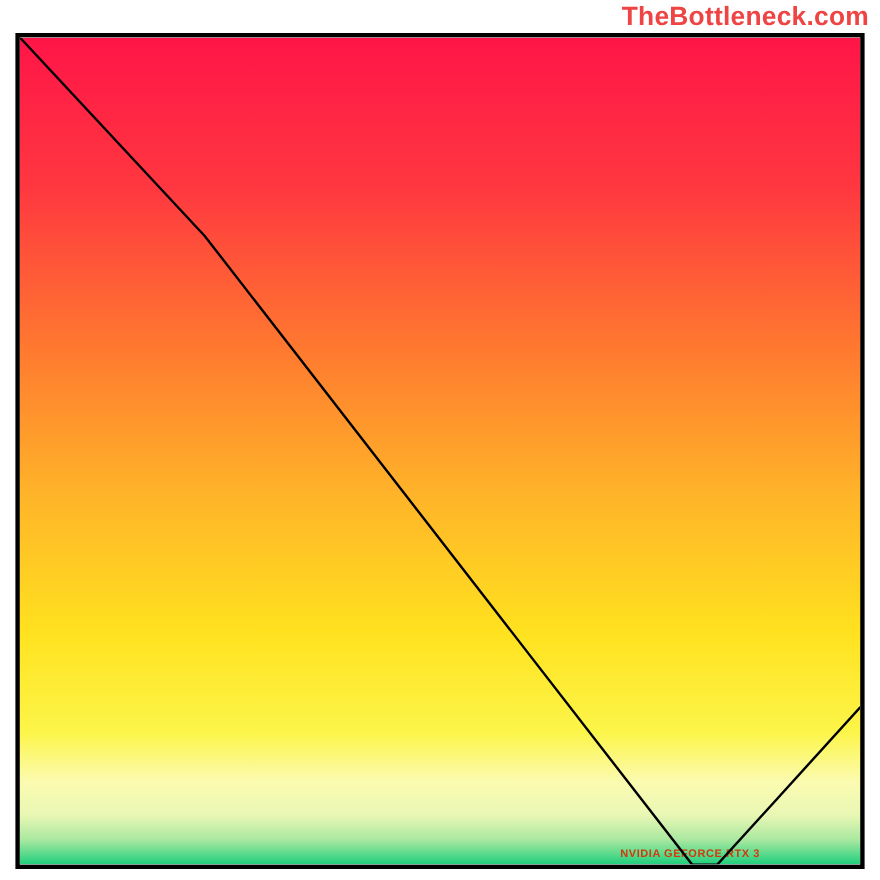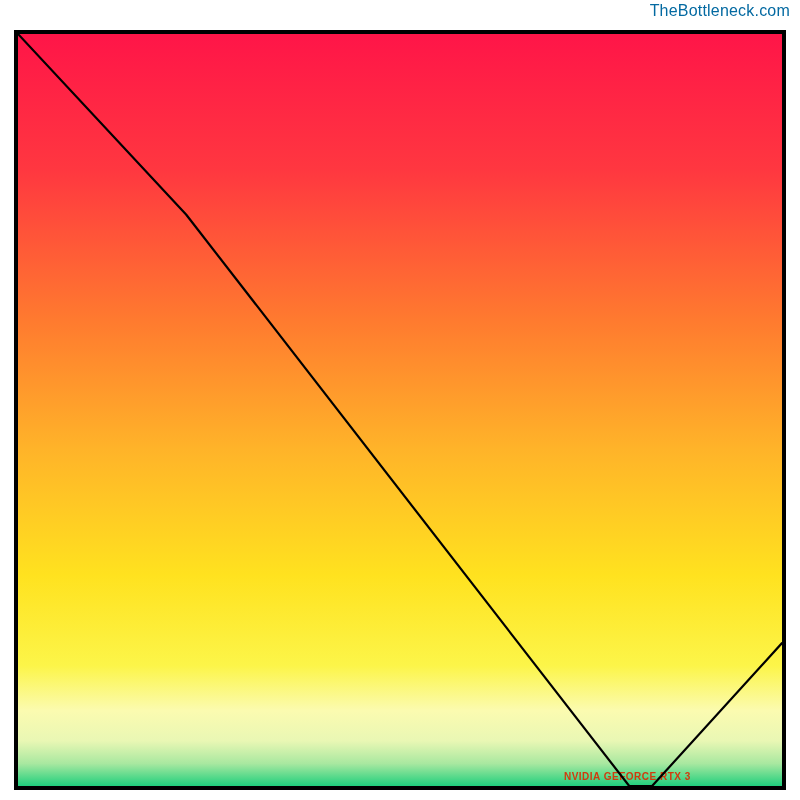--- a/index.html
+++ b/index.html
@@ -19,9 +19,9 @@
     position: absolute;
     top: 2px;
     right: 10px;
-    font-size: 16px;
-    font-weight: normal;
-    color: #0369a1;
+    font-size: 24px;
+    font-weight: bold;
+    color: #ef4444;
     letter-spacing: 0.2px;
   }
   .plot-frame {

